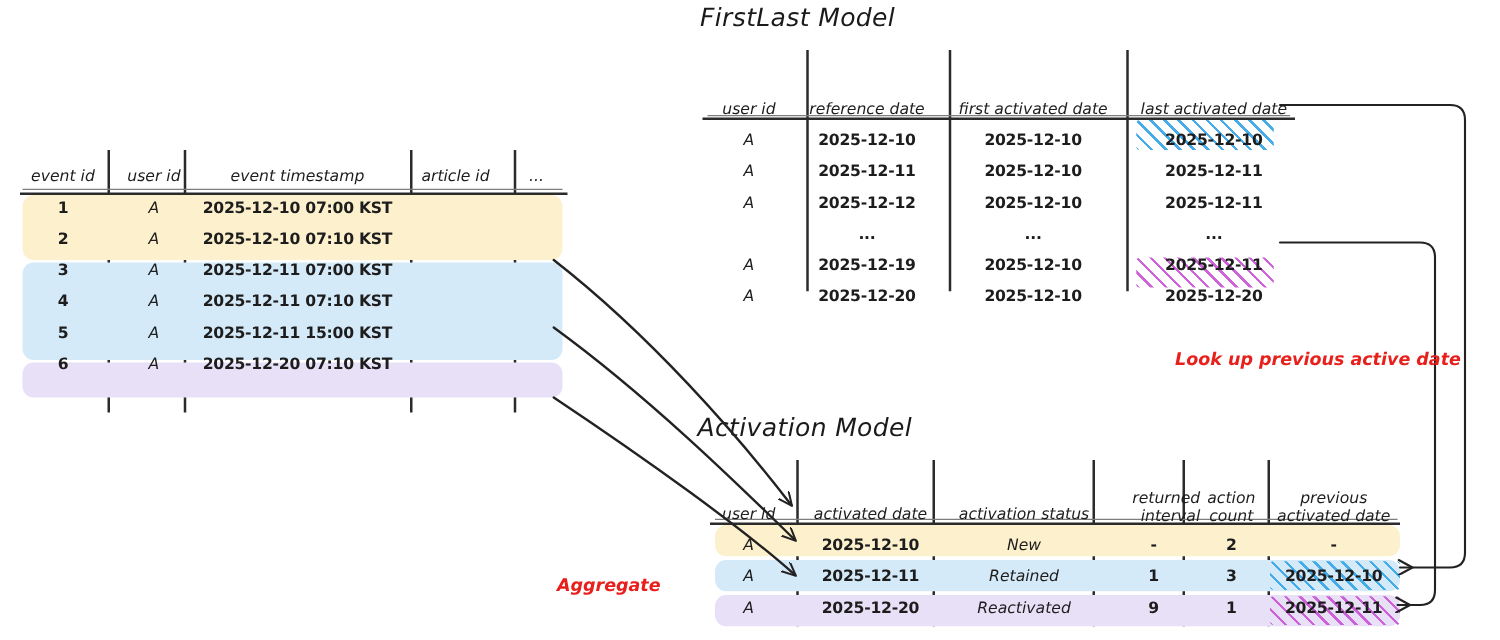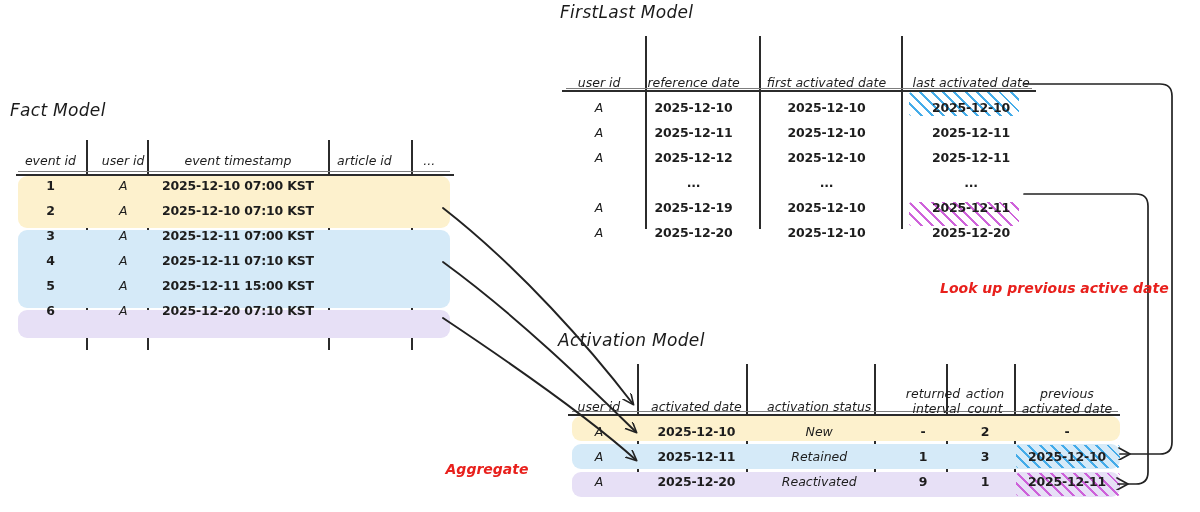--- a/index.html
+++ b/index.html
@@ -18,7 +18,7 @@
   .model{position:absolute;}
   .model-title{
     font-family:"DejaVu Sans", sans-serif;
-    font-size:17px;
+    font-size:20px;
     font-style:italic;
     color:#1a1a1a;
     white-space:nowrap;

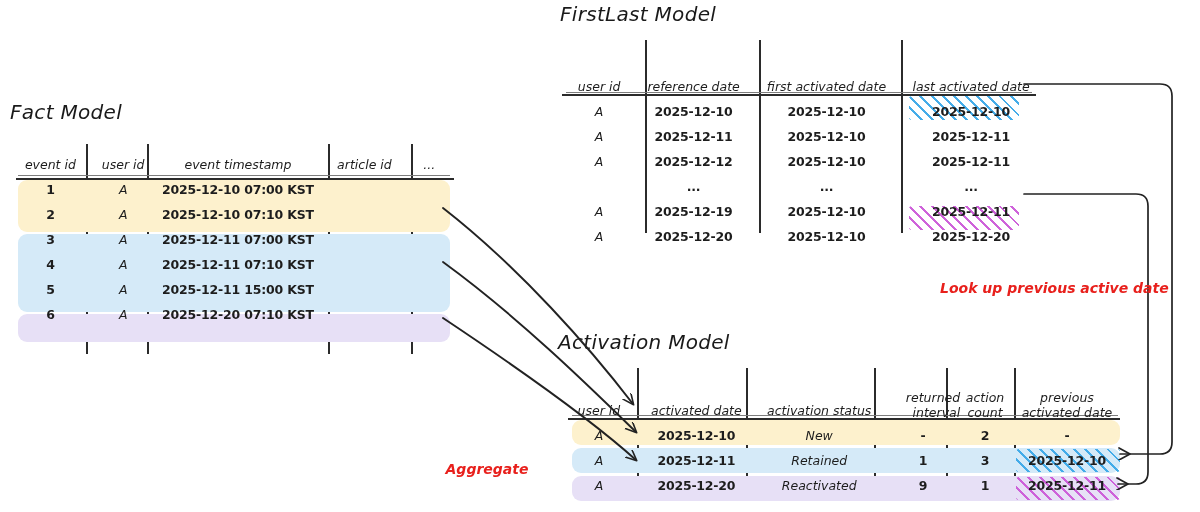--- a/index.html
+++ b/index.html
@@ -105,7 +105,6 @@
 <div id="stage">
 
   <div class="model" id="fact-model" style="left:10px;top:100px;">
-    <div class="model-title">Fact Model</div>
 
     <div id="fact-table-wrap" style="position:relative;margin-top:18px;width:440px;height:212px;">
 

